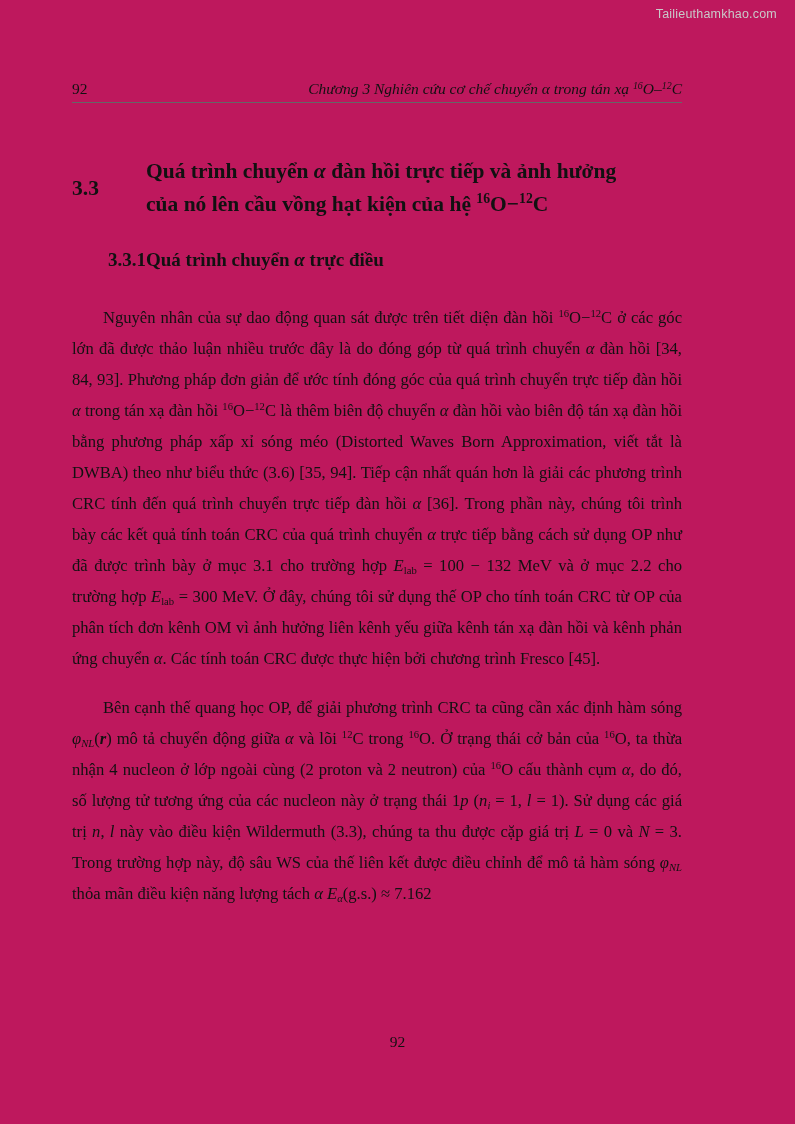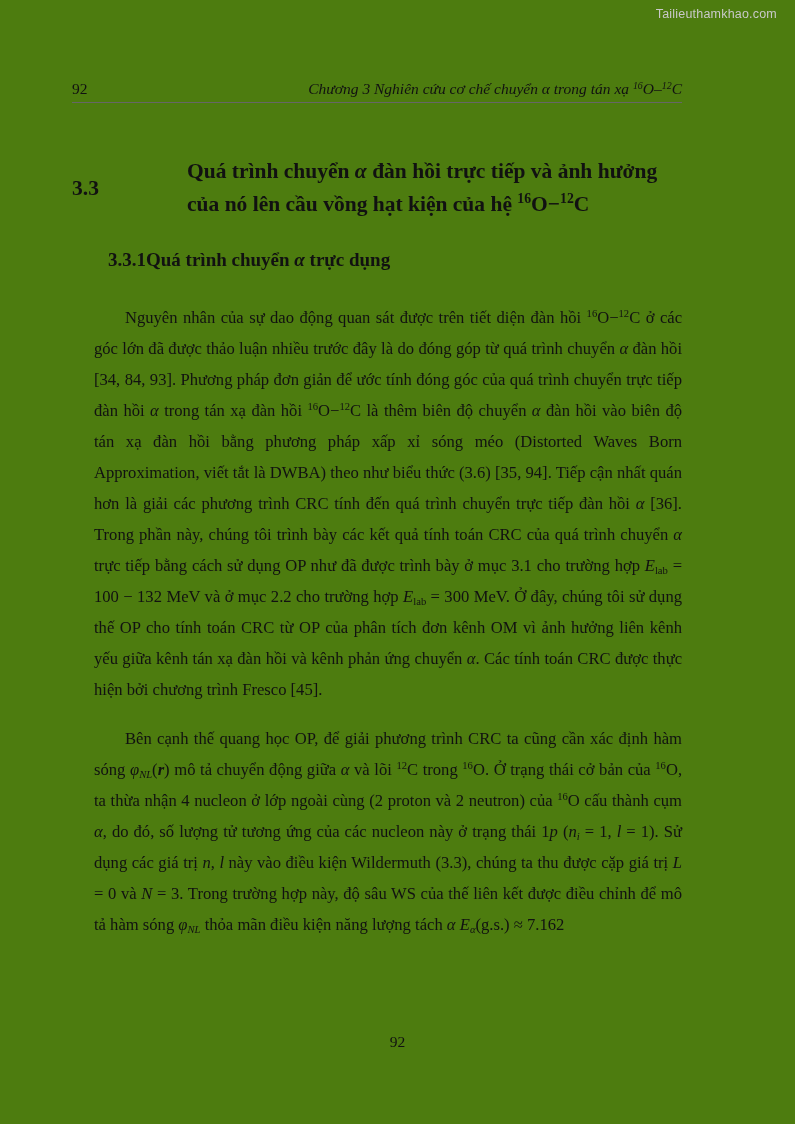--- a/index.html
+++ b/index.html
@@ -11,7 +11,7 @@
     position: relative;
     width: 795px;
     height: 1124px;
-    background: #4d7c0f;
+    background: #be185d;
     overflow: hidden;
     font-family: "Liberation Serif", "DejaVu Serif", serif;
     color: #111111;

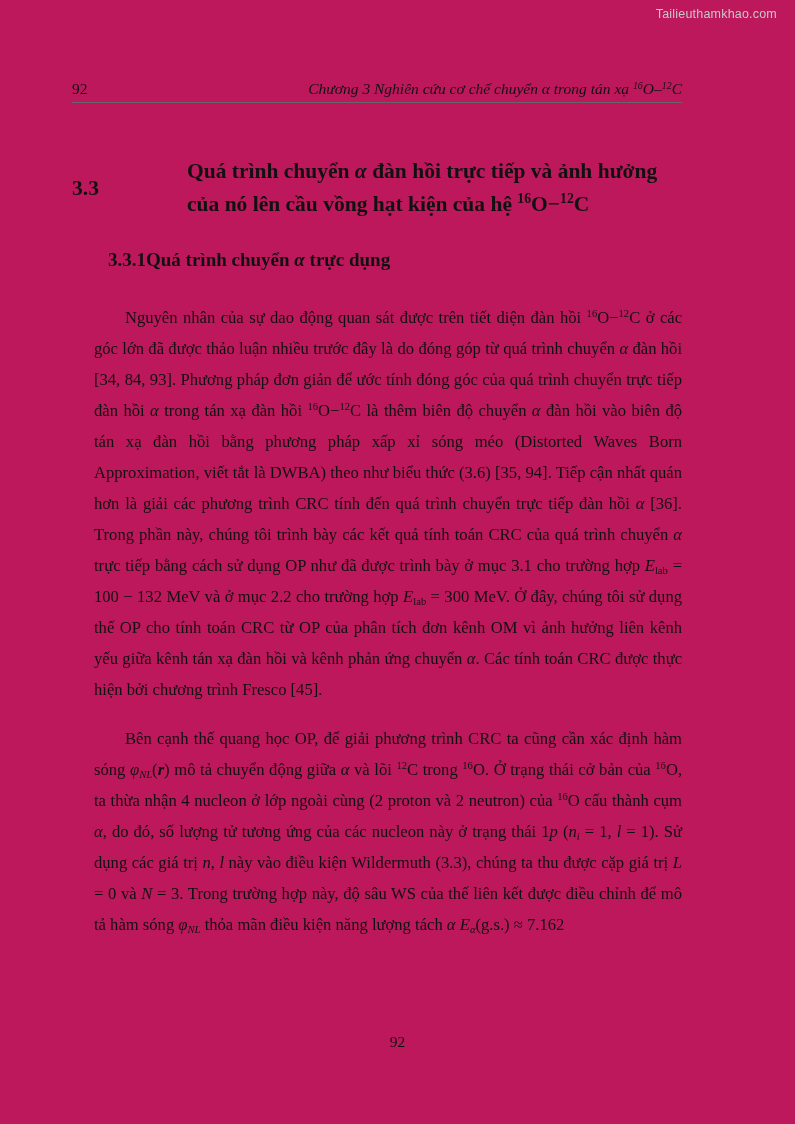--- a/index.html
+++ b/index.html
@@ -85,7 +85,6 @@
   }
   .h2 .txt {
     flex: 1 1 auto;
-    margin-left: 41px;
   }
   .h3 {
     margin: 0;

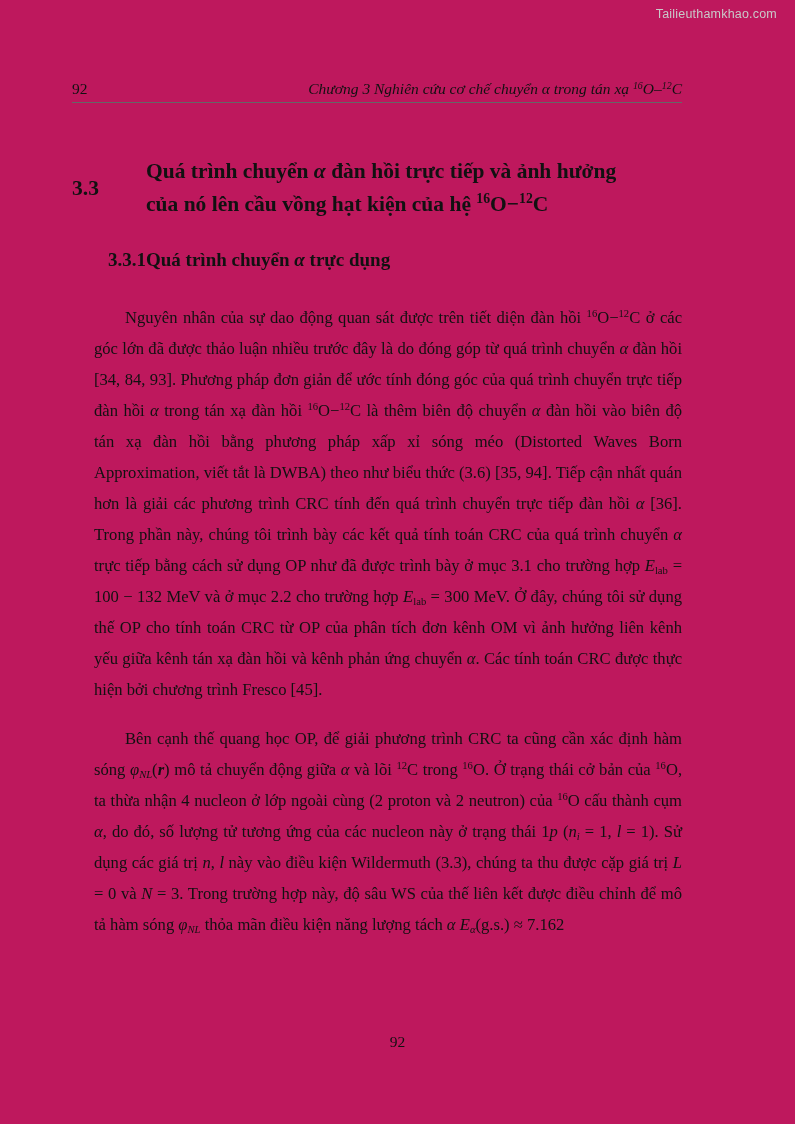--- a/index.html
+++ b/index.html
@@ -157,7 +157,7 @@
 
     <h3 class="h3">
       <span class="num">3.3.1</span>
-      <span class="txt"><span>Quá trình chuyển </span><span class="mi">α</span><span> trực dụng</span></span>
+      <span class="txt"><span>Quá trình chuyển </span><span class="mi">α</span><span> trực điều</span></span>
     </h3>
 
     <div class="sp-after-h3"></div>

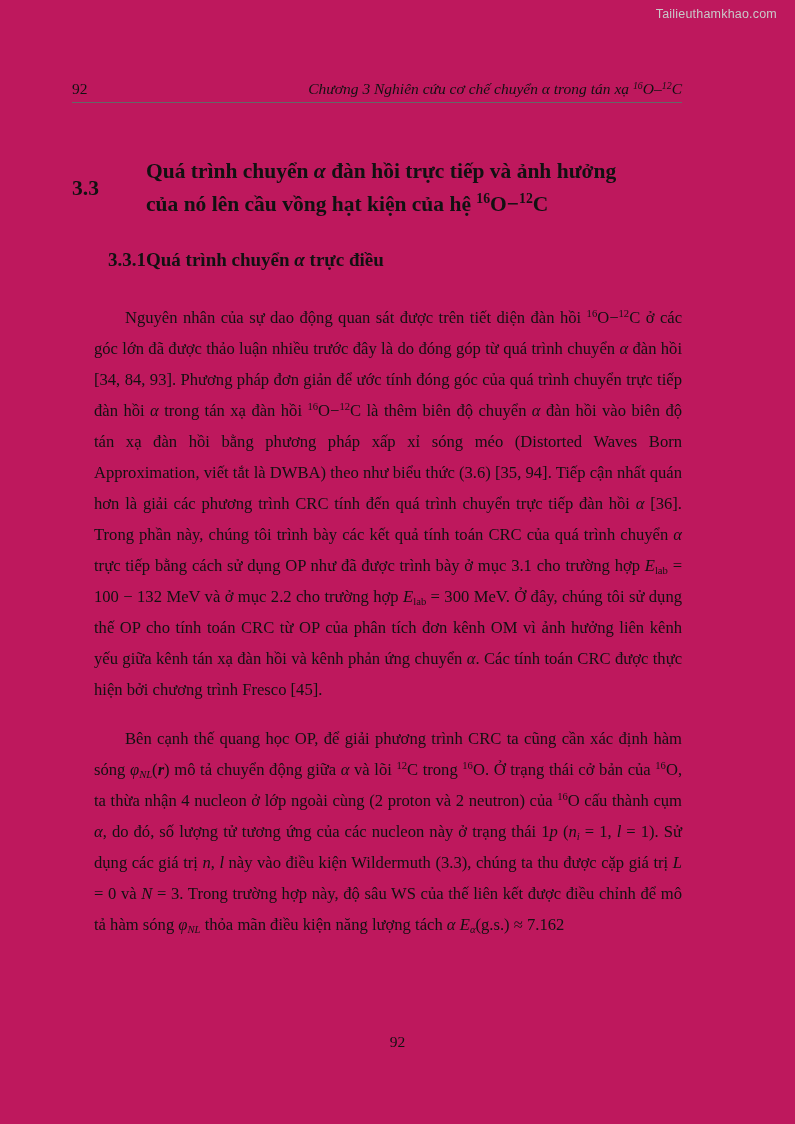--- a/index.html
+++ b/index.html
@@ -68,7 +68,7 @@
     text-justify: inter-word;
     hyphens: none;
   }
-  p.body.indent { text-indent: 31px; margin-left: 22px; }
+  p.body.indent { text-indent: 31px; }
 
   
   .h2 {

